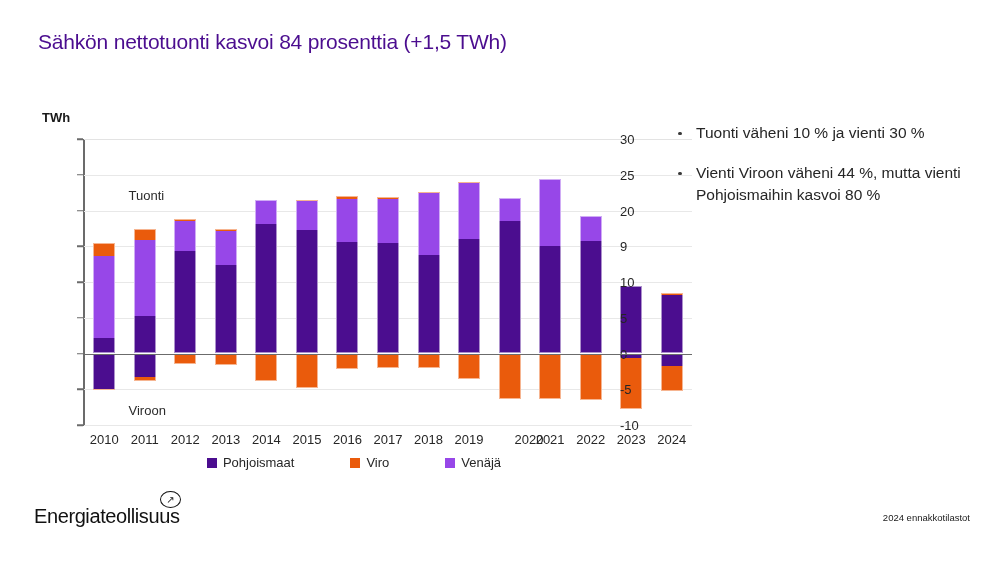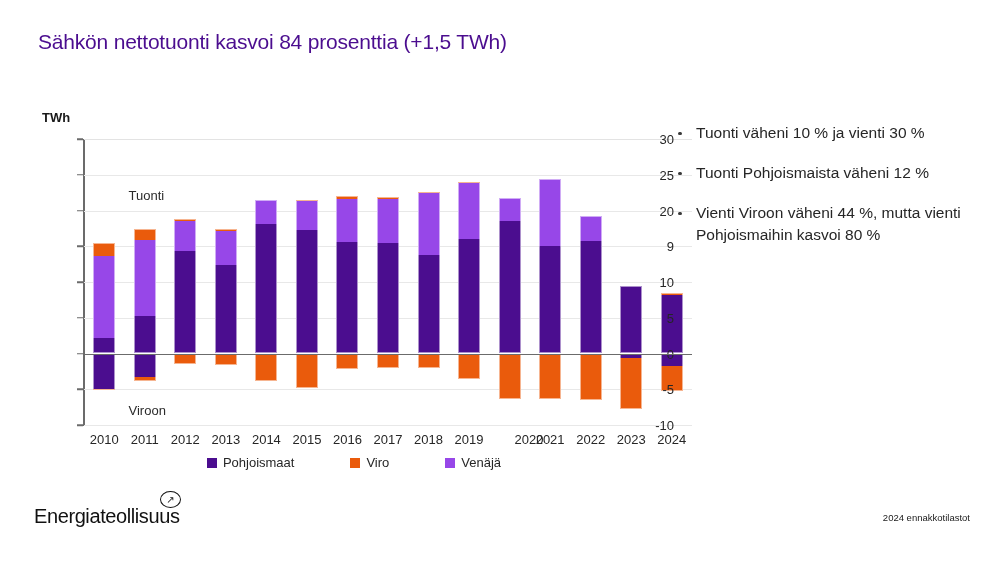--- a/index.html
+++ b/index.html
@@ -63,9 +63,9 @@
   }
   .ytick-label {
     position: absolute;
-    right: 0;
+    right: 12px;
     width: 42px;
-    text-align: right;
+    text-align: left;
     font-size: 13px;
     color: #262626;
     transform: translateY(-50%);

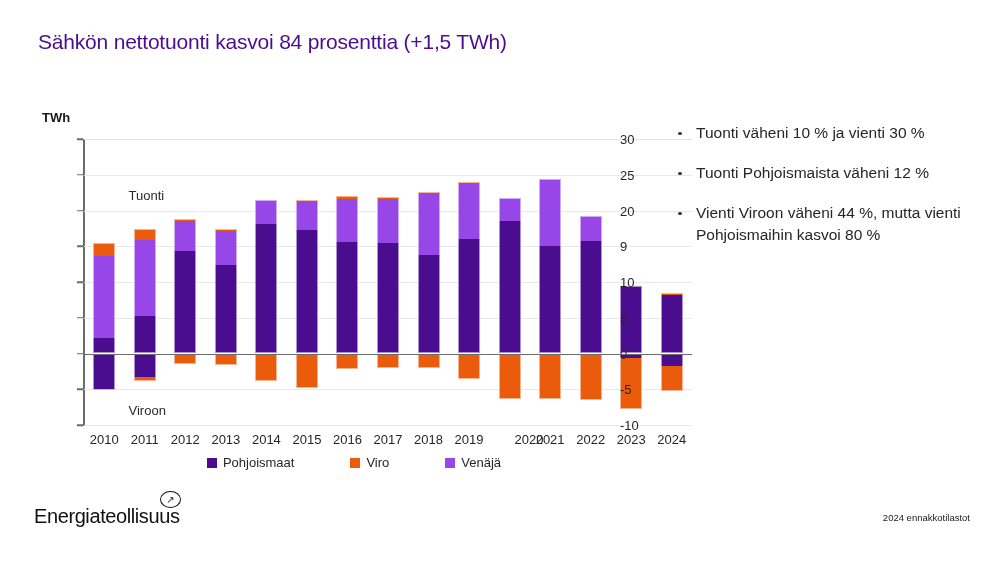--- a/index.html
+++ b/index.html
@@ -385,7 +385,6 @@
 
   <div id="bullets">
       <div class="bullet"><span class="dot"></span><span>Tuonti väheni 10 % ja vienti 30 %</span></div>
-      <div class="bullet"><span class="dot"></span><span>Tuonti Pohjoismaista väheni 12 %</span></div>
       <div class="bullet"><span class="dot"></span><span>Vienti Viroon väheni 44 %, mutta vienti Pohjoismaihin kasvoi 80 %</span></div>
     </div>
 

